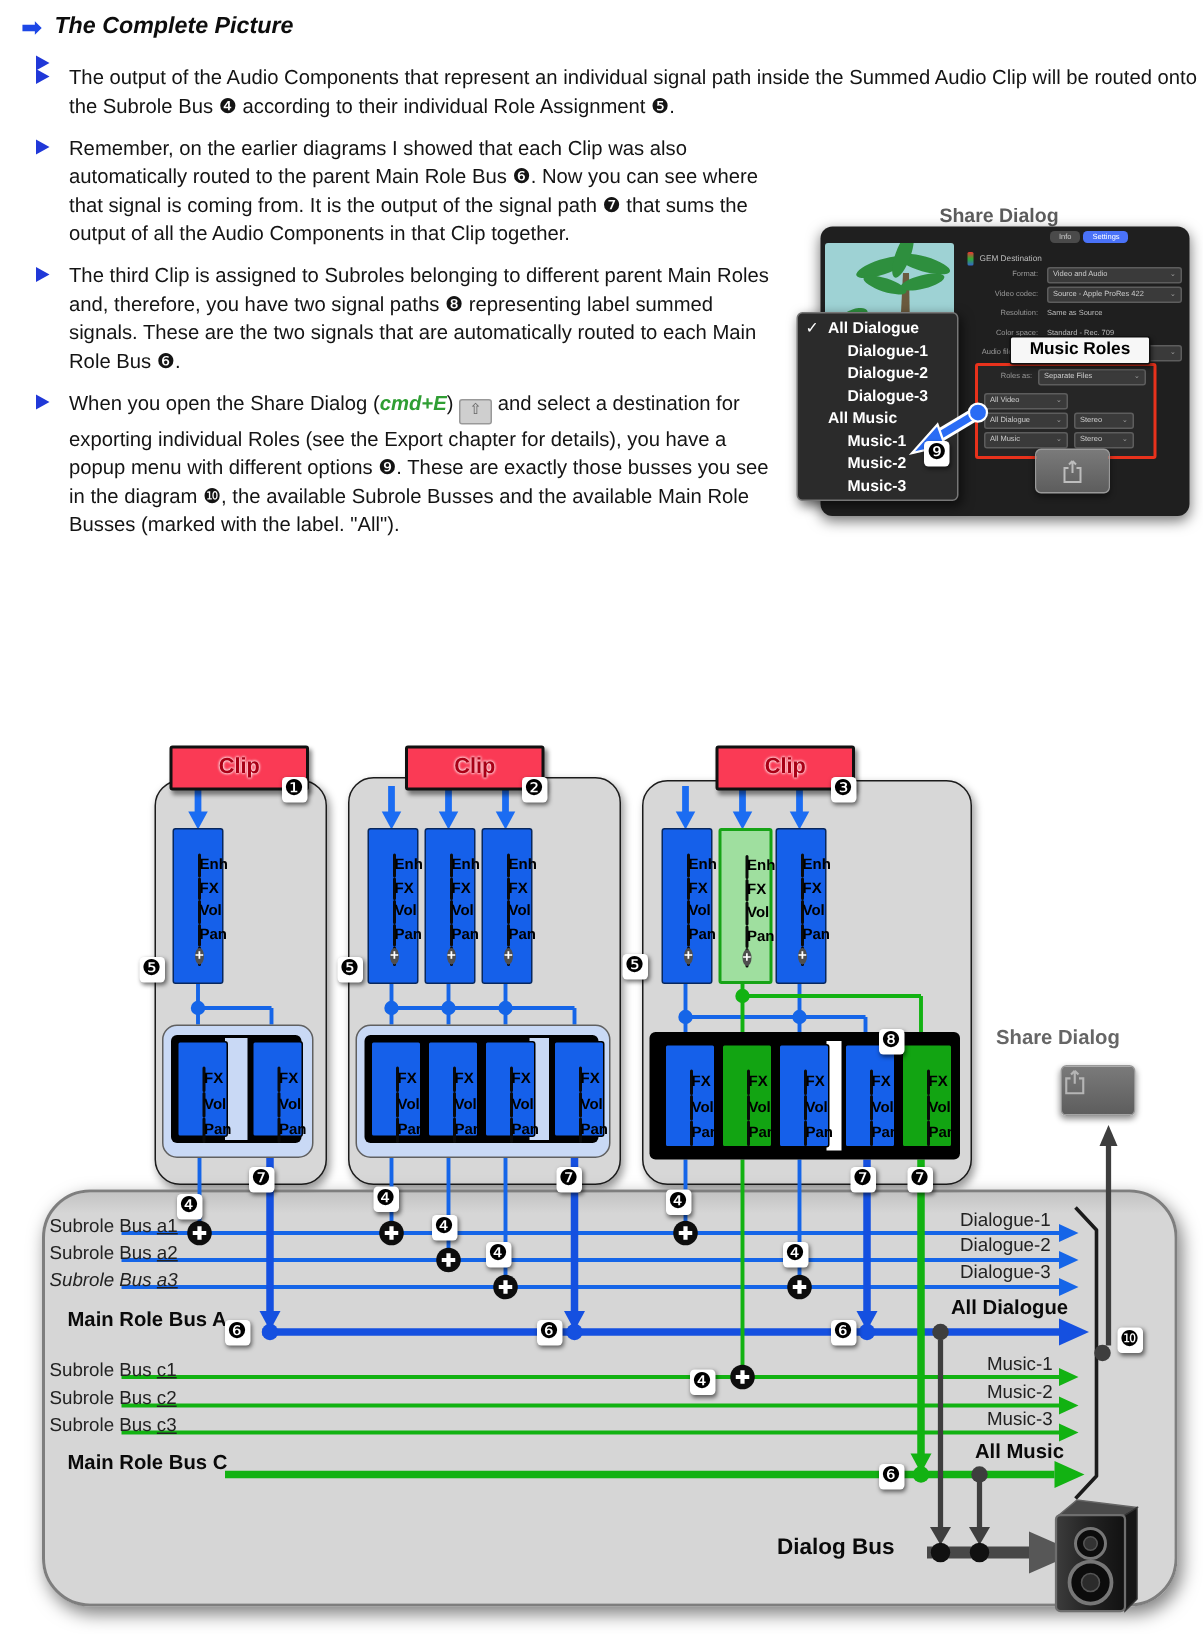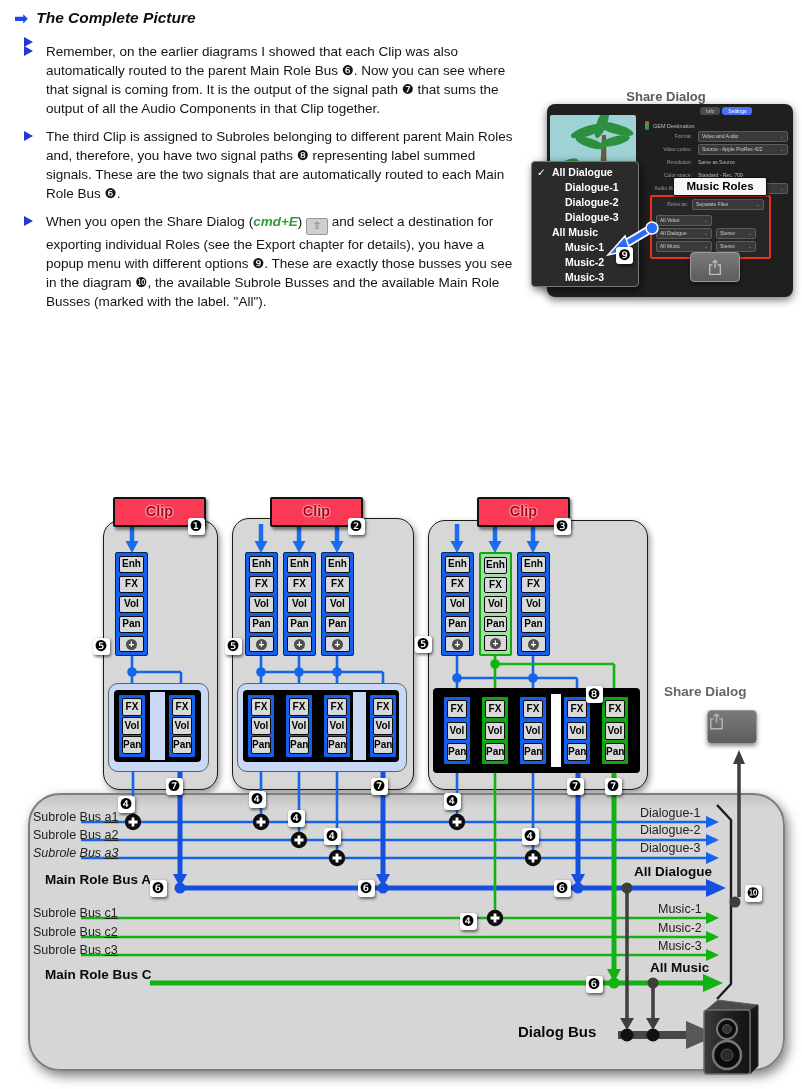--- a/index.html
+++ b/index.html
@@ -93,6 +93,7 @@
   </div>
   <div class="bullets">
     <div class="bullet"><span class="bmark"></span></div>
+    <div class="bullet"><span class="bmark"></span><span>The output of the Audio Components that represent an individual signal path inside the Summed Audio Clip will be routed onto the Subrole Bus ❹ according to their individual Role Assignment ❺.</span></div>
 
     <div class="figure">
       <div class="figcap">Share Dialog</div>

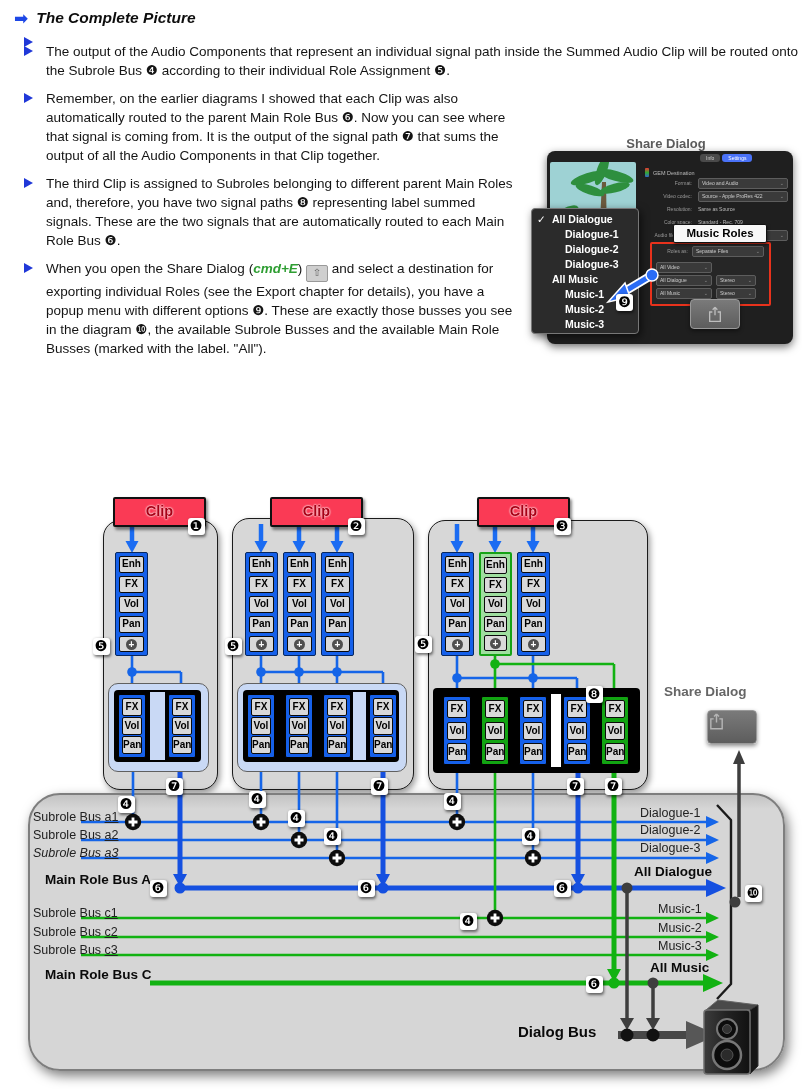--- a/index.html
+++ b/index.html
@@ -61,7 +61,7 @@
           text-align:center;line-height:24px;font-size:14.5px;font-weight:bold;color:#a90016;
           text-shadow:0 0 2px #fff,0 0 2px #fff;box-shadow:2px 2.5px 3px rgba(0,0,0,.45);z-index:20;}
   .stack{position:absolute;display:flex;flex-direction:column;justify-content:space-between;
-         padding:3px;box-sizing:border-box;border-radius:2px;z-index:20;}
+         padding:16px;box-sizing:border-box;border-radius:2px;z-index:20;}
   .sb{background:#1560ea;border:1.4px solid #07275e;}
   .sg{background:#9fdf9f;border:2px solid #16a316;}
   .sbs{background:#1560ea;border:1.4px solid #000;}

